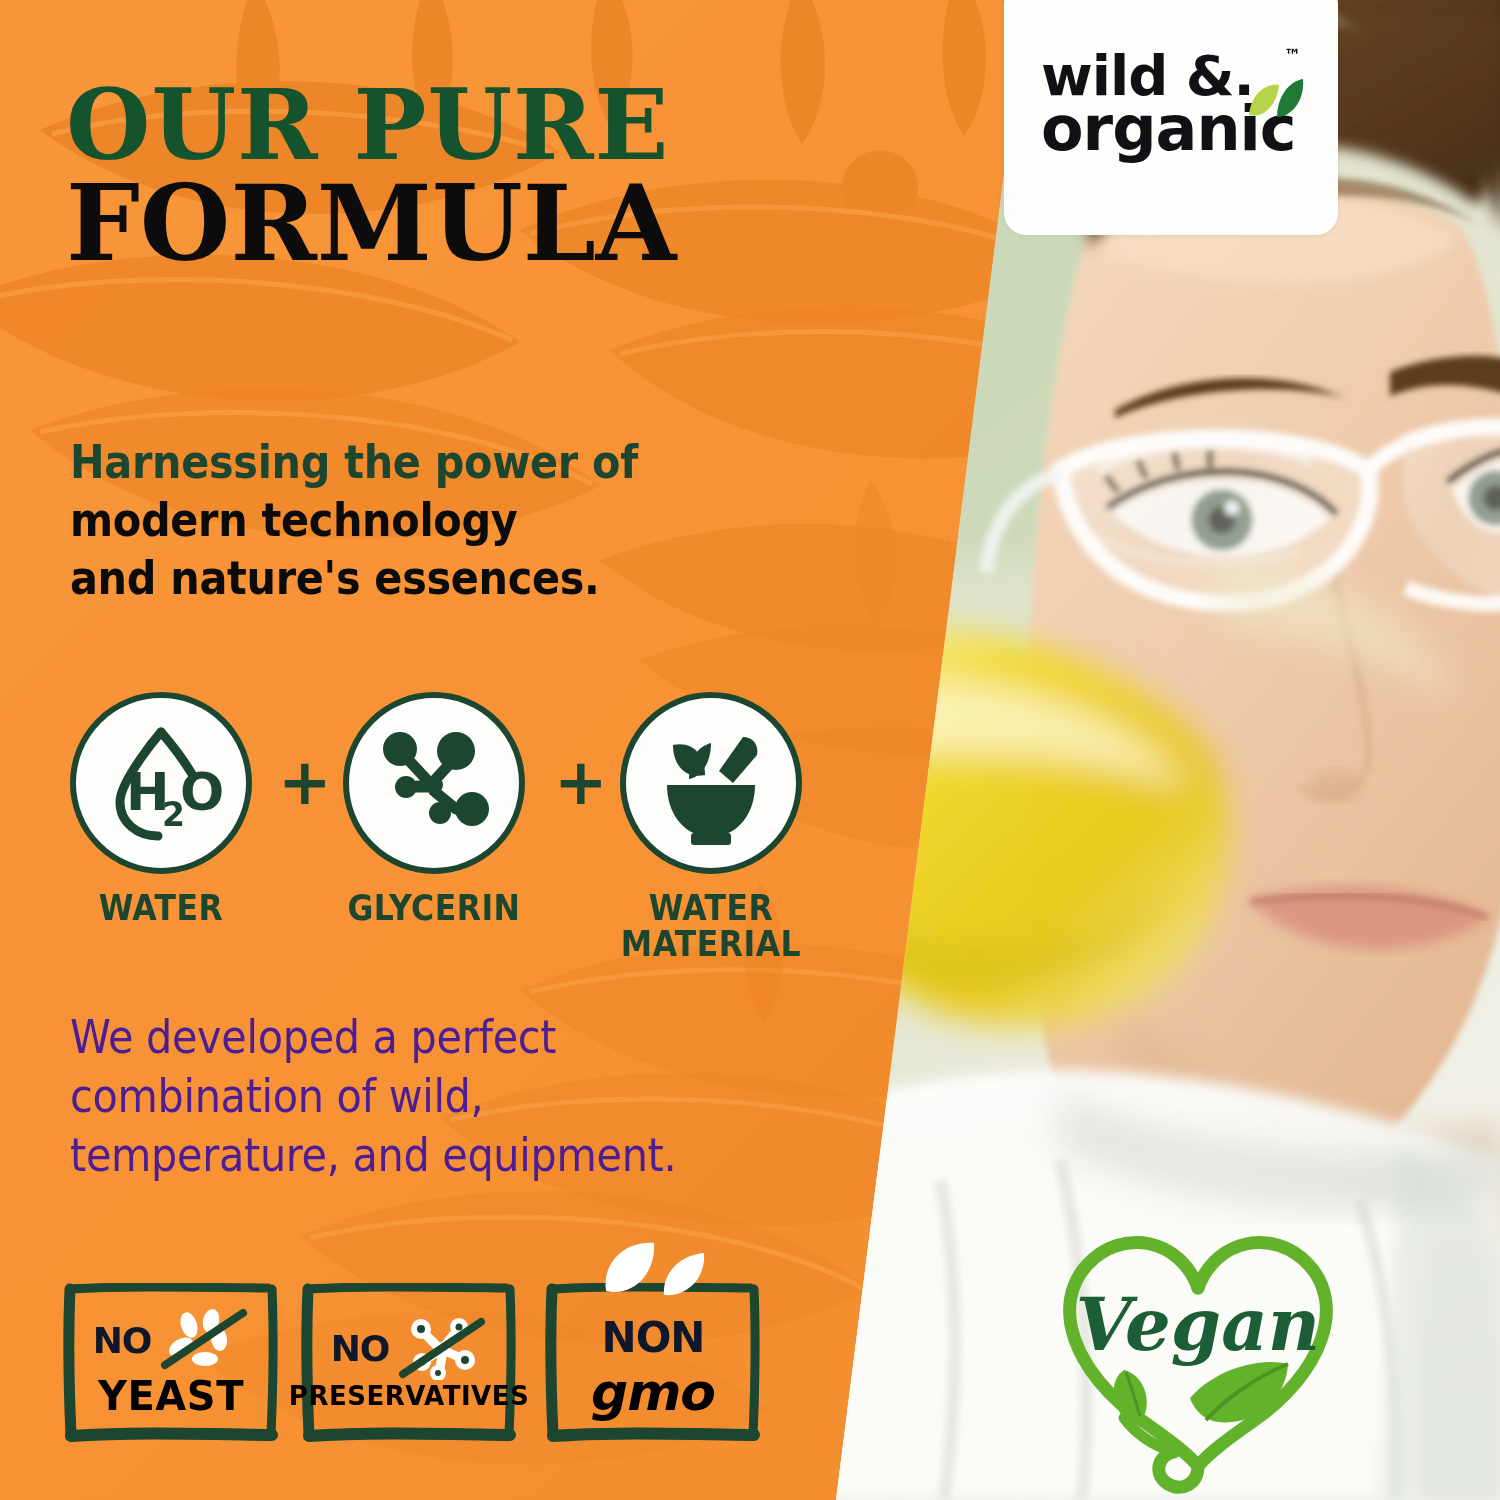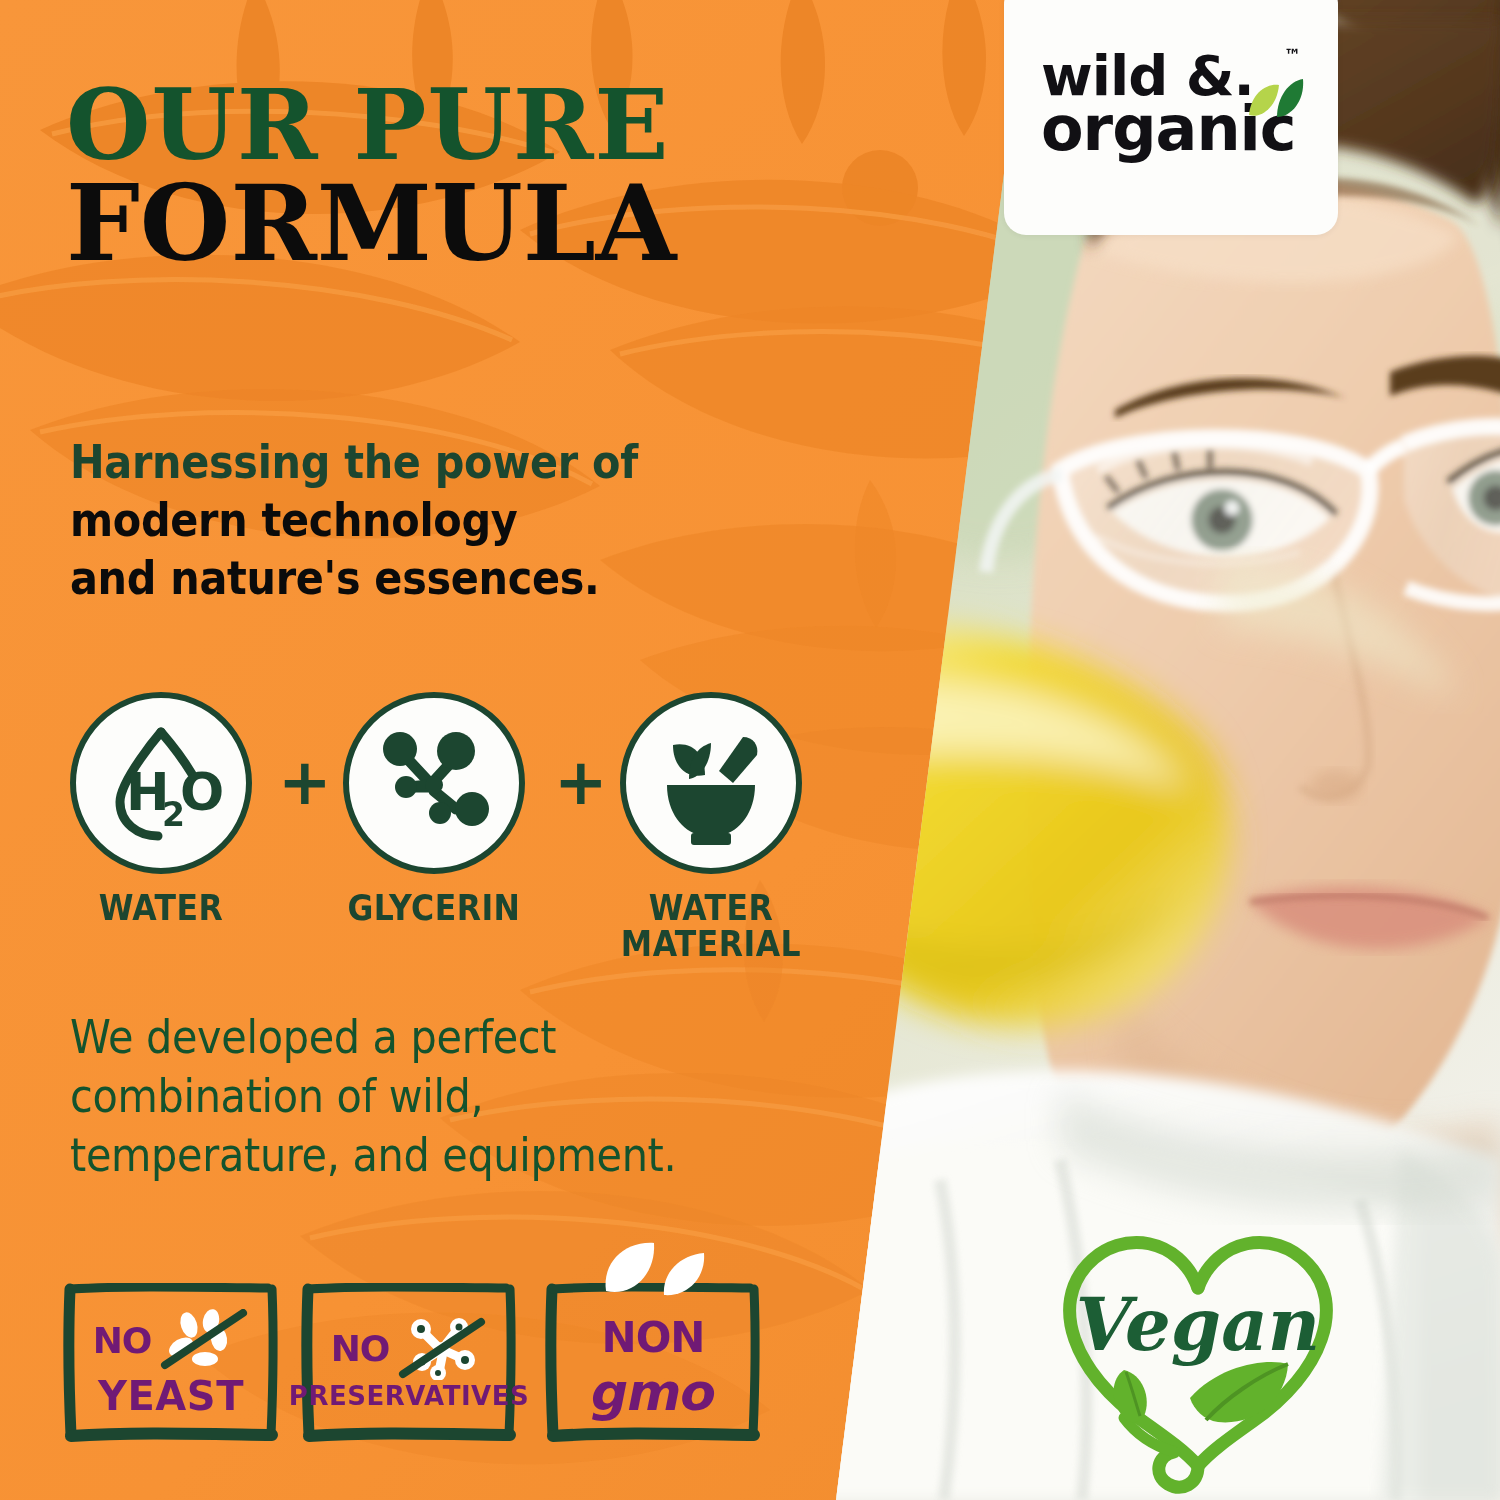--- a/index.html
+++ b/index.html
@@ -110,7 +110,7 @@
     position:absolute; left:70px; top:1008px; width:740px;
     font-family:"DejaVu Sans Condensed","Liberation Sans",sans-serif;
     font-size:46px; line-height:1.28; font-weight:500;
-    color:#14532d; letter-spacing:-0.3px;
+    color:#4c1d95; letter-spacing:-0.3px;
   }
 
   

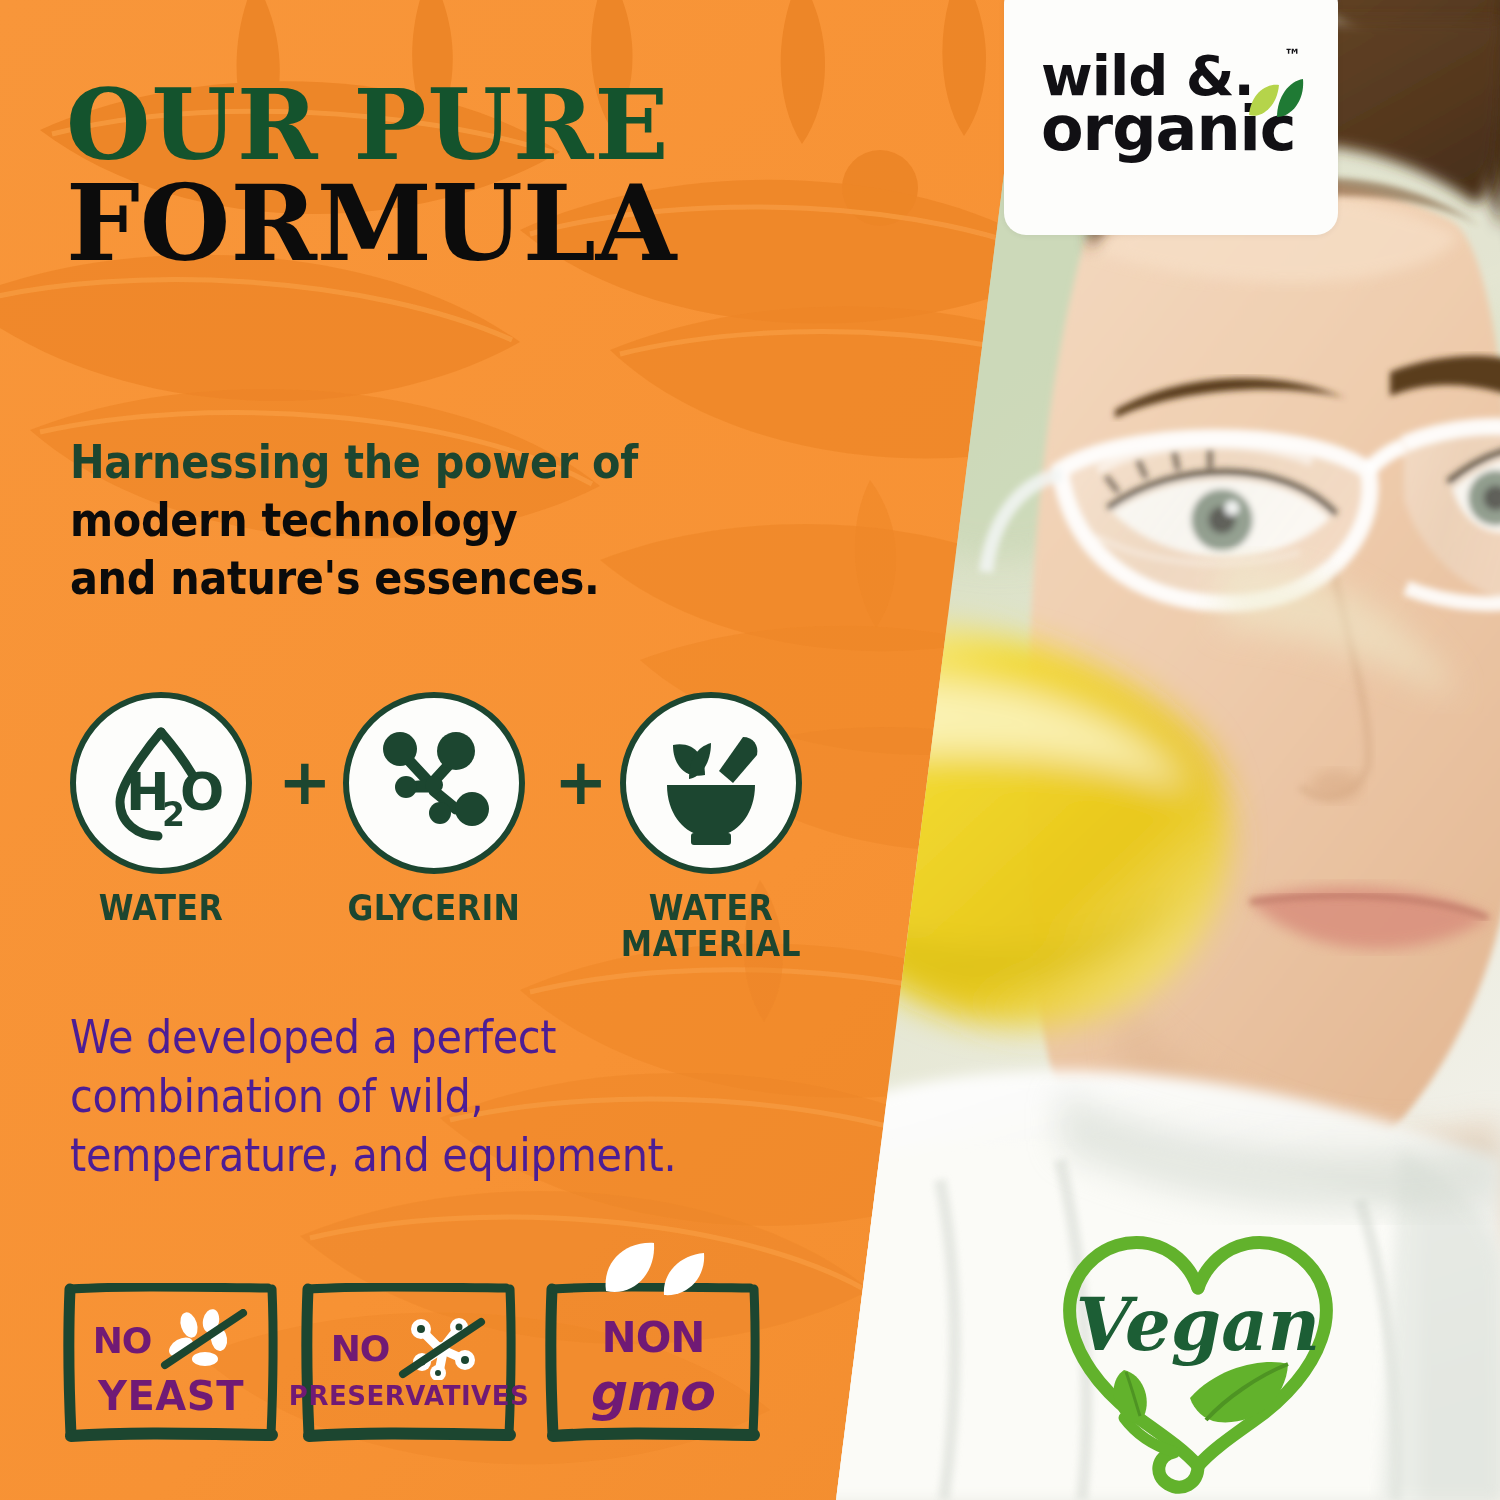--- a/index.html
+++ b/index.html
@@ -128,7 +128,7 @@
   }
   .badge-no {
     font-family:"DejaVu Sans","Liberation Sans",sans-serif;
-    font-weight:700; font-size:36px; color:#701a75;
+    font-weight:700; font-size:36px; color:#0f172a;
     letter-spacing:-1px;
   }
   .badge-word {

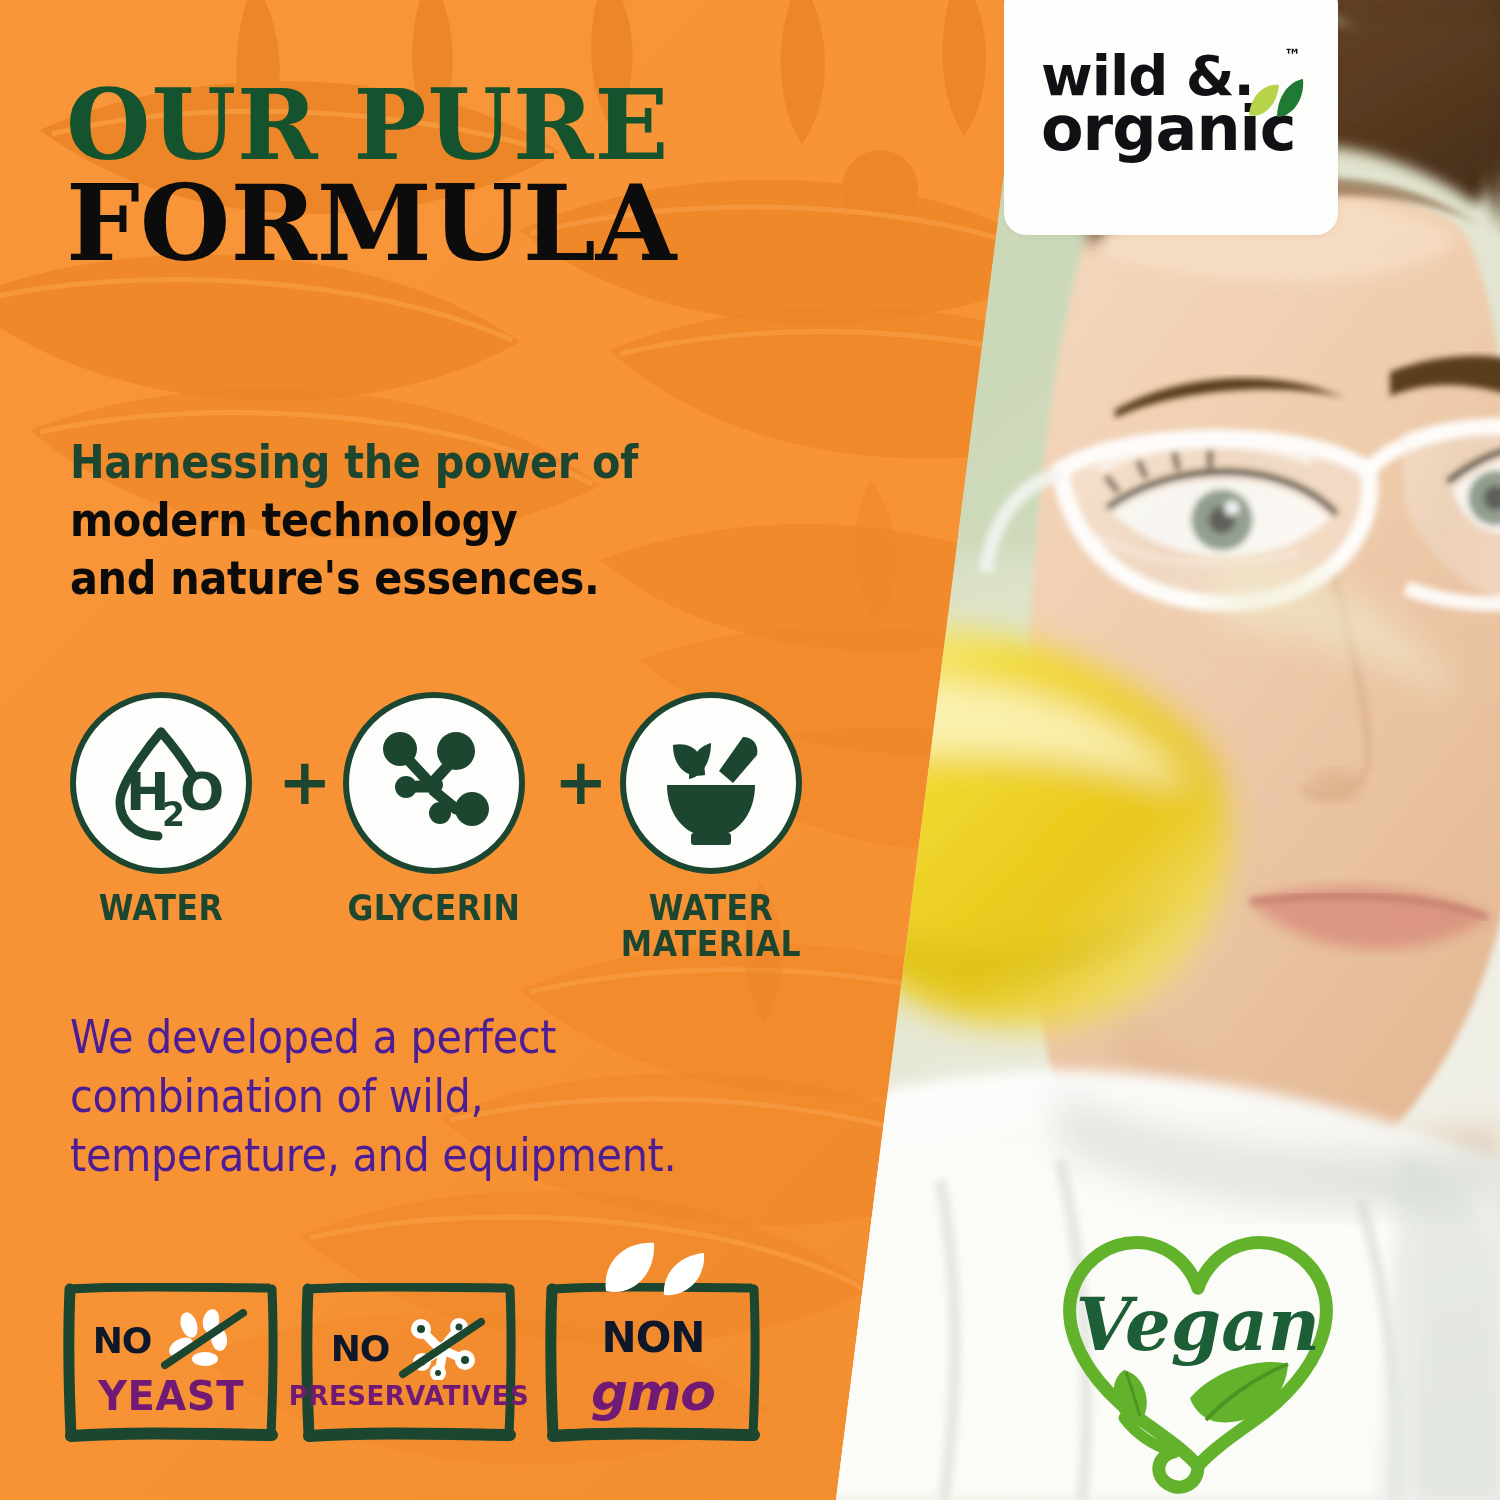--- a/index.html
+++ b/index.html
@@ -133,7 +133,7 @@
   }
   .badge-word {
     font-family:"DejaVu Sans","Liberation Sans",sans-serif;
-    font-weight:700; color:#701a75;
+    font-weight:700; color:#000000;
     letter-spacing:0.5px;
   }
   .badge-word.yeast { font-size:40px; }

